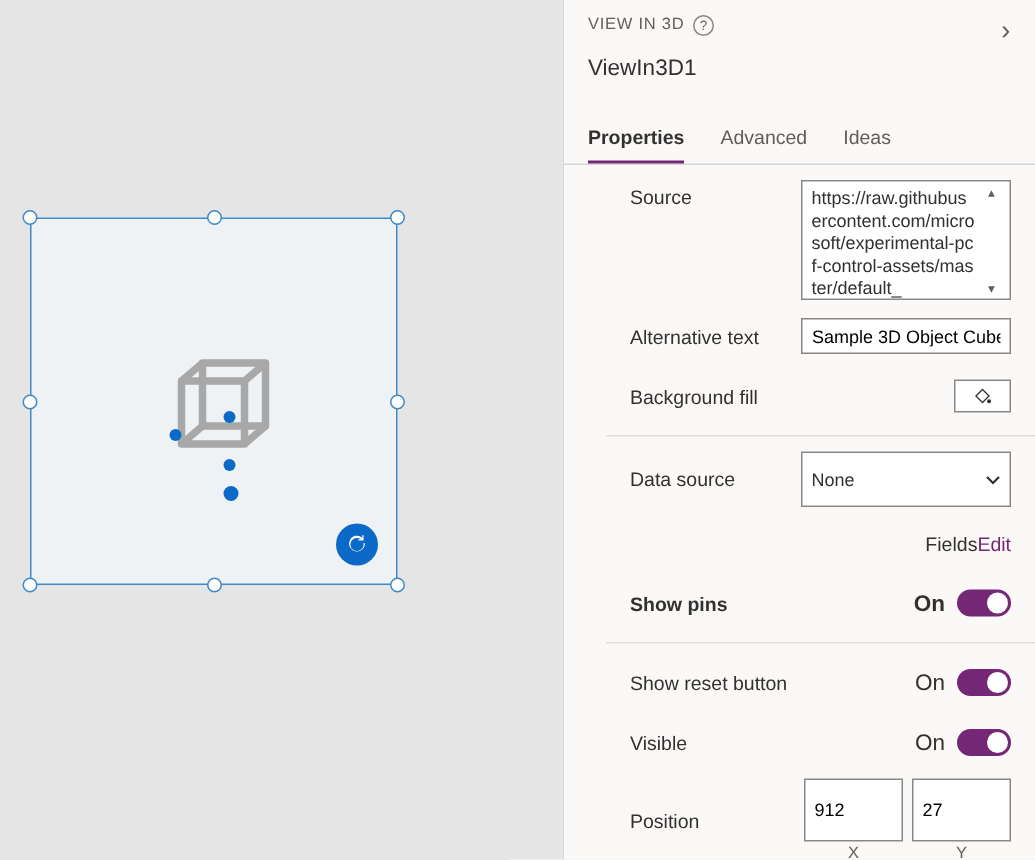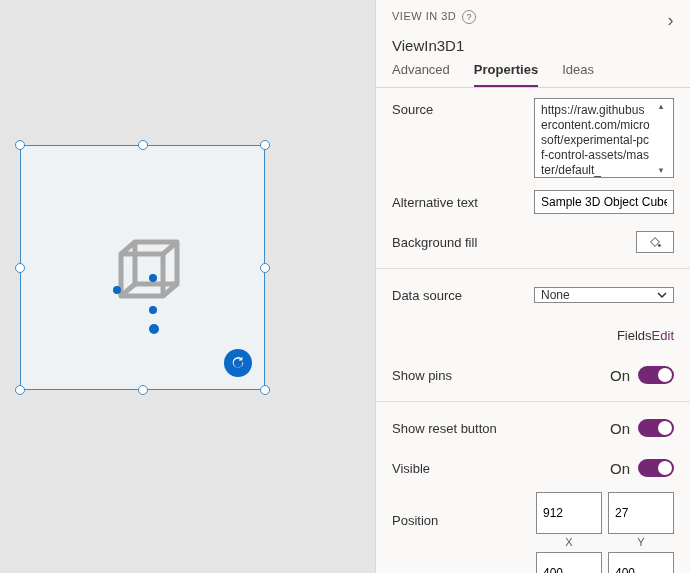--- a/index.html
+++ b/index.html
@@ -24,7 +24,7 @@
   .type-row .sp { flex: 1; }
   .help-icon { width: 14px; height: 14px; border: 1px solid #8a8886; border-radius: 50%; display: inline-flex; align-items: center; justify-content: center; font-size: 9px; color: #605e5c; }
   .chev-right { font-size: 18px; color: #605e5c; cursor: pointer; }
-  .el-name { font-size: 15px; color: #323130; margin: 6px 0 2px 0; }
+  .el-name { font-size: 15px; color: #323130; margin: 6px 0 24px 0; }
   .tabs { display: flex; gap: 24px; border-bottom: 1px solid #d6d6d6; padding: 0 16px; }
   .tab { padding: 6px 0 8px 0; font-size: 13px; color: #605e5c; cursor: pointer; border-bottom: 2px solid transparent; }
   .tab.active { color: #323130; font-weight: 600; border-bottom-color: #742774; }

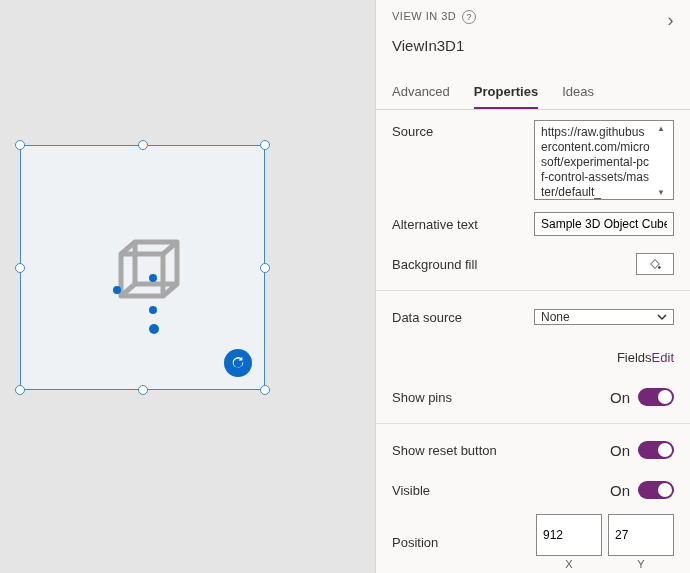--- a/index.html
+++ b/index.html
@@ -102,8 +102,8 @@
   </div>
 
   <div class="tabs">
+    <div class="tab active">Properties</div>
     <div class="tab">Advanced</div>
-    <div class="tab active">Properties</div>
     <div class="tab">Ideas</div>
   </div>
 

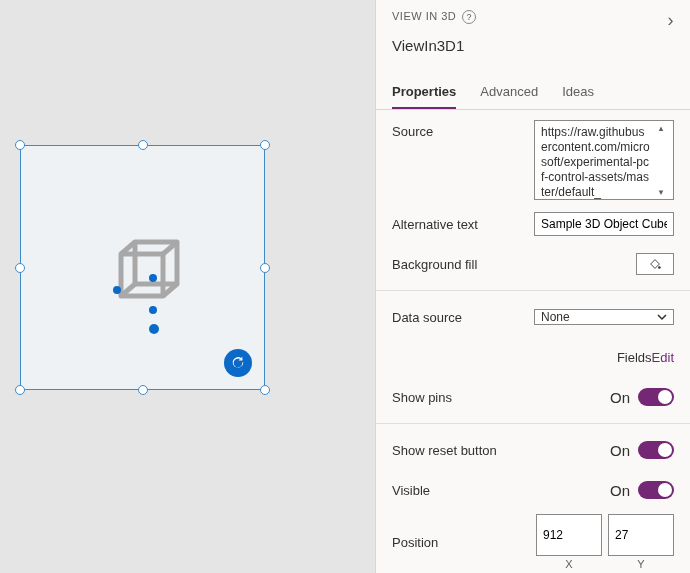--- a/index.html
+++ b/index.html
@@ -28,7 +28,7 @@
   .tabs { display: flex; gap: 24px; border-bottom: 1px solid #d6d6d6; padding: 0 16px; }
   .tab { padding: 6px 0 8px 0; font-size: 13px; color: #605e5c; cursor: pointer; border-bottom: 2px solid transparent; }
   .tab.active { color: #323130; font-weight: 600; border-bottom-color: #742774; }
-  .props { overflow-y: auto; flex: 1; }
+  .props { overflow-y: auto; flex: 1; margin-left: 28px; }
   .group { border-bottom: 1px solid #e1dfdd; padding: 10px 16px; }
   .row { display: flex; align-items: center; min-height: 32px; }
   .row .lbl { flex: 1; color: #323130; font-size: 13px; }

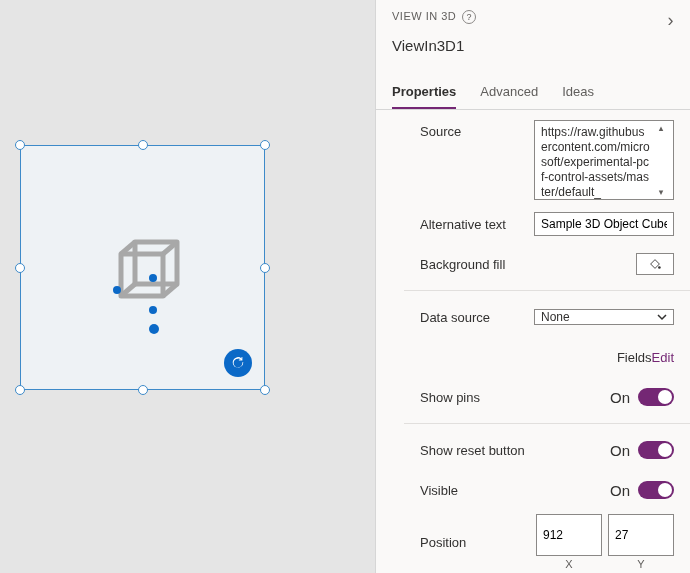--- a/index.html
+++ b/index.html
@@ -41,7 +41,7 @@
   .srcbox .txt { flex: 1; white-space: normal; word-break: break-all; line-height: 1.25; padding-top: 2px; }
   .srcbox .scrollstub { width: 12px; height: 100%; display: flex; flex-direction: column; justify-content: space-between; align-items: center; margin-left: 4px; color: #605e5c; font-size: 9px; }
   .fillswatch { width: 38px; height: 22px; border: 1px solid #8a8886; background: #fff; display: flex; align-items: center; justify-content: center; }
-  .dropdown { width: 140px; height: 16px; border: 1px solid #8a8886; background: #fff; display: flex; align-items: center; padding: 0 6px; font-size: 12px; cursor: pointer; }
+  .dropdown { width: 140px; height: 37px; border: 1px solid #8a8886; background: #fff; display: flex; align-items: center; padding: 0 6px; font-size: 12px; cursor: pointer; }
   .dropdown .sp { flex: 1; }
   .link-action { color: #742774; font-size: 13px; cursor: pointer; }
   .toggle-wrap { display: flex; align-items: center; gap: 8px; }

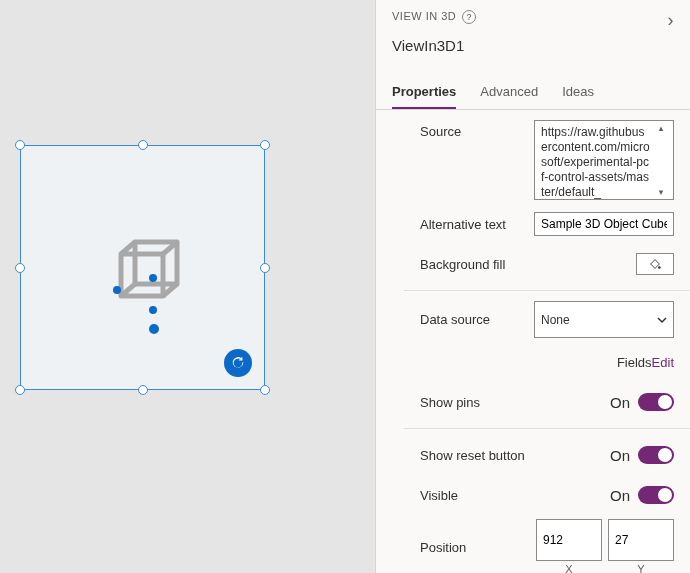--- a/index.html
+++ b/index.html
@@ -150,7 +150,7 @@
         <div class="lbl">Fields</div>
         <span class="link-action">Edit</span>
       </div>
-      <div class="row" style="margin-top:8px;">
+      <div class="row" style="margin-top:8px;font-weight:bold;">
         <div class="lbl">Show pins</div>
         <div class="toggle-wrap">
           <span class="toggle-state">On</span>

